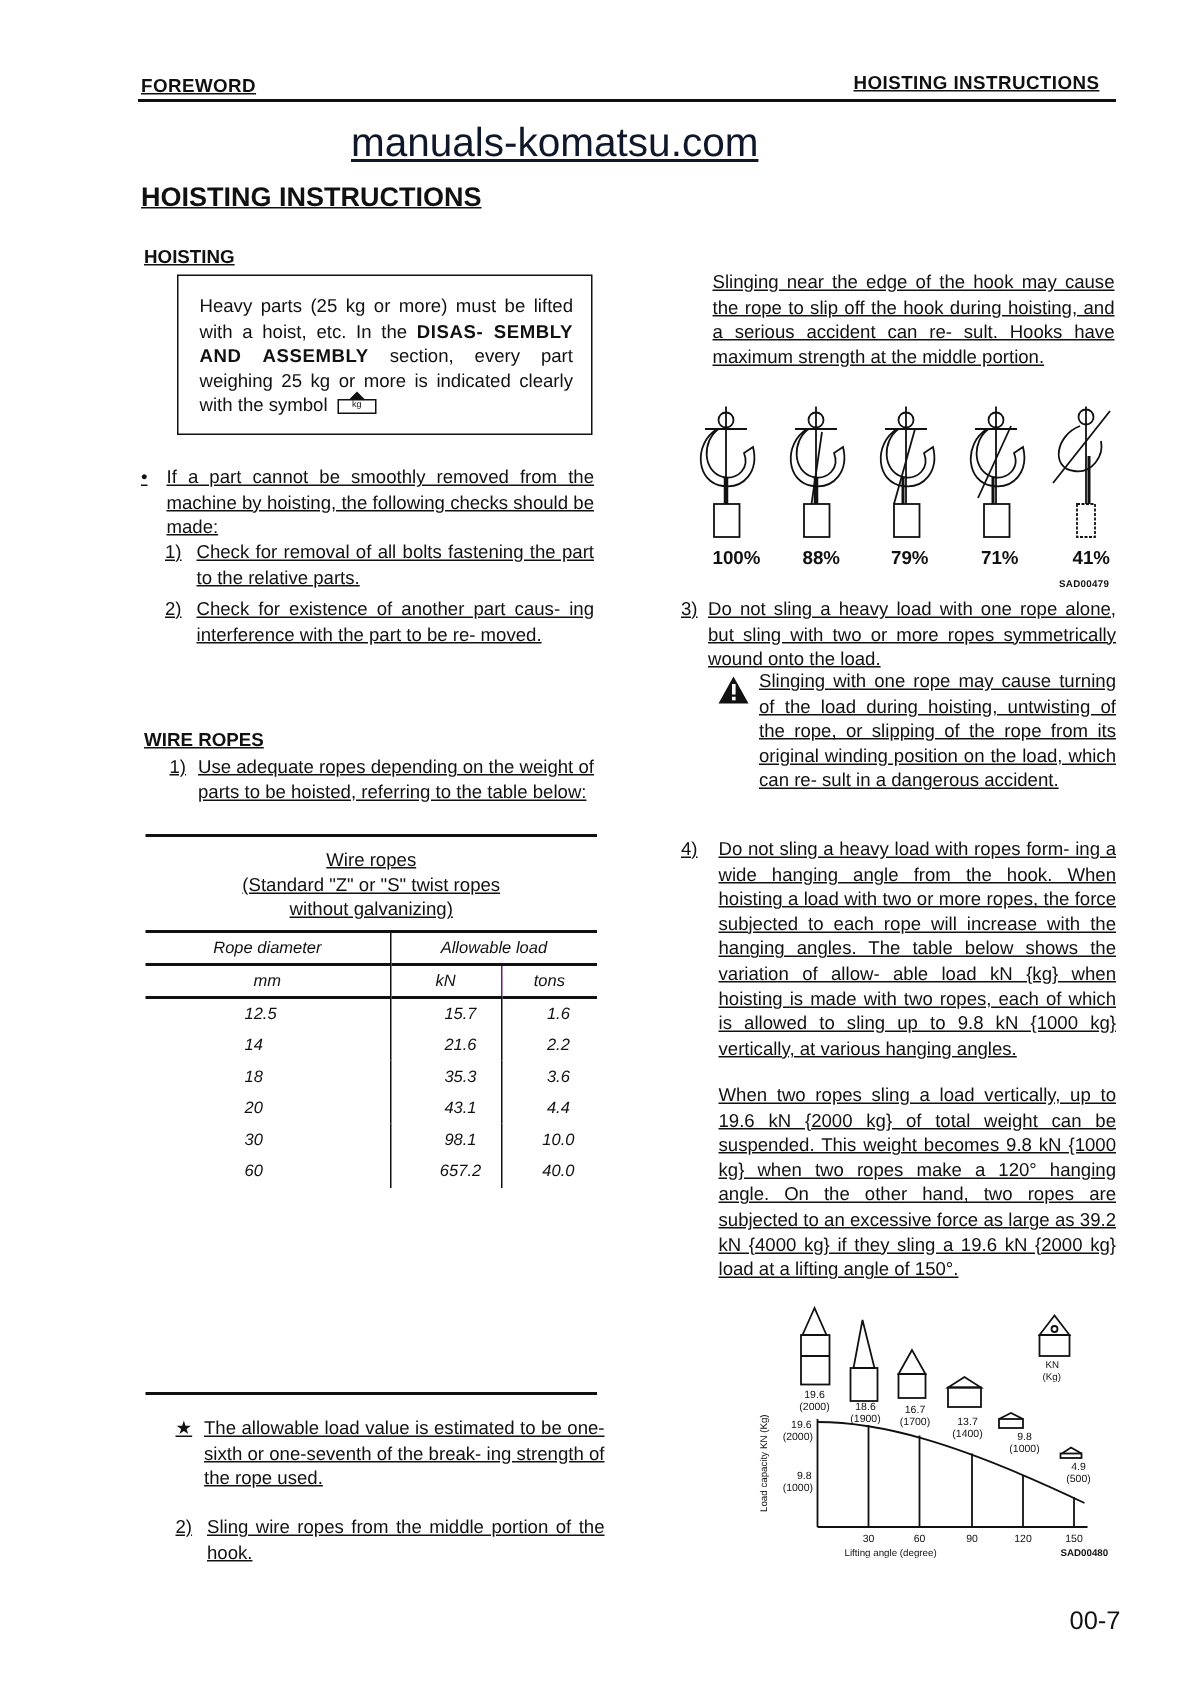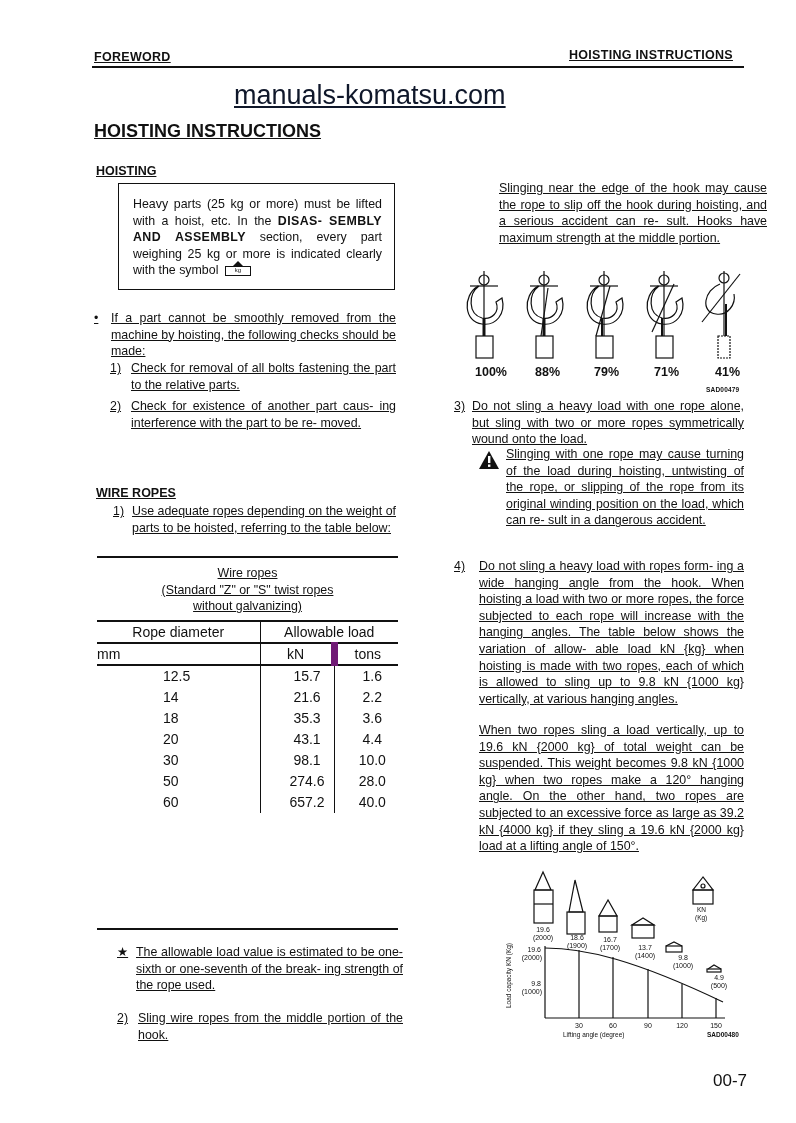--- a/index.html
+++ b/index.html
@@ -138,7 +138,7 @@
   <div style="padding-left:21px;">Sling wire ropes from the middle portion of the hook.</div>
 </div>
 
-<div class="abs body-text just" style="left:475px; top:180px; width:268px;margin-left:24px;">Slinging near the edge of the hook may cause the rope to slip off the hook during hoisting, and a serious accident can re- sult.  Hooks have maximum strength at the middle portion.</div>
+<div class="abs body-text just" style="left:475px; top:180px; width:268px;">Slinging near the edge of the hook may cause the rope to slip off the hook during hoisting, and a serious accident can re- sult.  Hooks have maximum strength at the middle portion.</div>
 
 <svg class="hooks" viewBox="0 0 290 95">
   <g fill="none" stroke="#111" stroke-width="1.2">

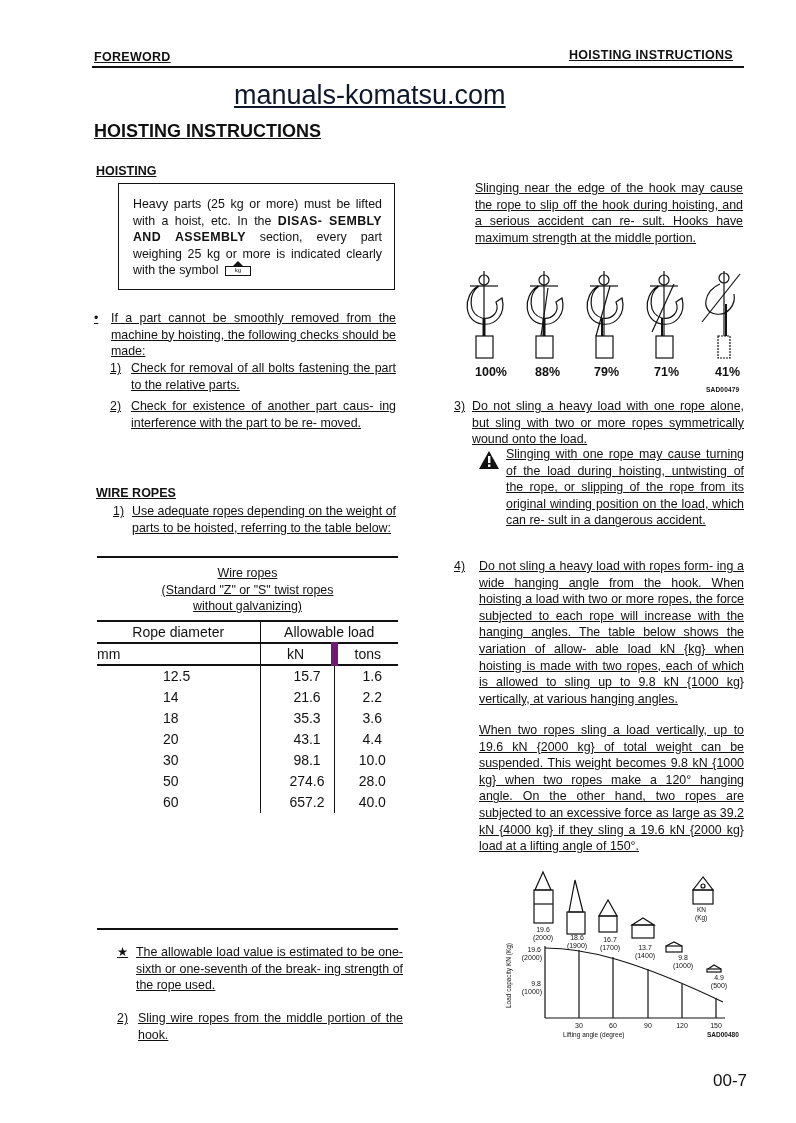--- a/index.html
+++ b/index.html
@@ -18,7 +18,7 @@
   .kg-sym { display: inline-block; width: 26px; height: 10px; border: 1.3px solid #111; position: relative; vertical-align: middle; margin-left: 3px; font-size: 6px; text-align: center; line-height: 7px; }
   .kg-sym::before { content: ""; position: absolute; left: 7px; top: -6px; width: 0; height: 0; border-left: 5px solid transparent; border-right: 5px solid transparent; border-bottom: 5px solid #111; }
   .just { text-align: justify; }
-  table.ropes { position: absolute; left: 97px; top: 621px; width: 301px; border-collapse: collapse; font-size: 14px; }
+  table.ropes { position: absolute; left: 97px; top: 621px; width: 301px; border-collapse: collapse; font-size: 11px; font-style: italic; }
   table.ropes td { height: 21.1px; padding: 0; }
   table.ropes .hrow td { border-bottom: 2px solid #111; text-align: center; height: 22px; }
   table.ropes .c1 { width: 163px; padding-left: 66px; text-align: left; }

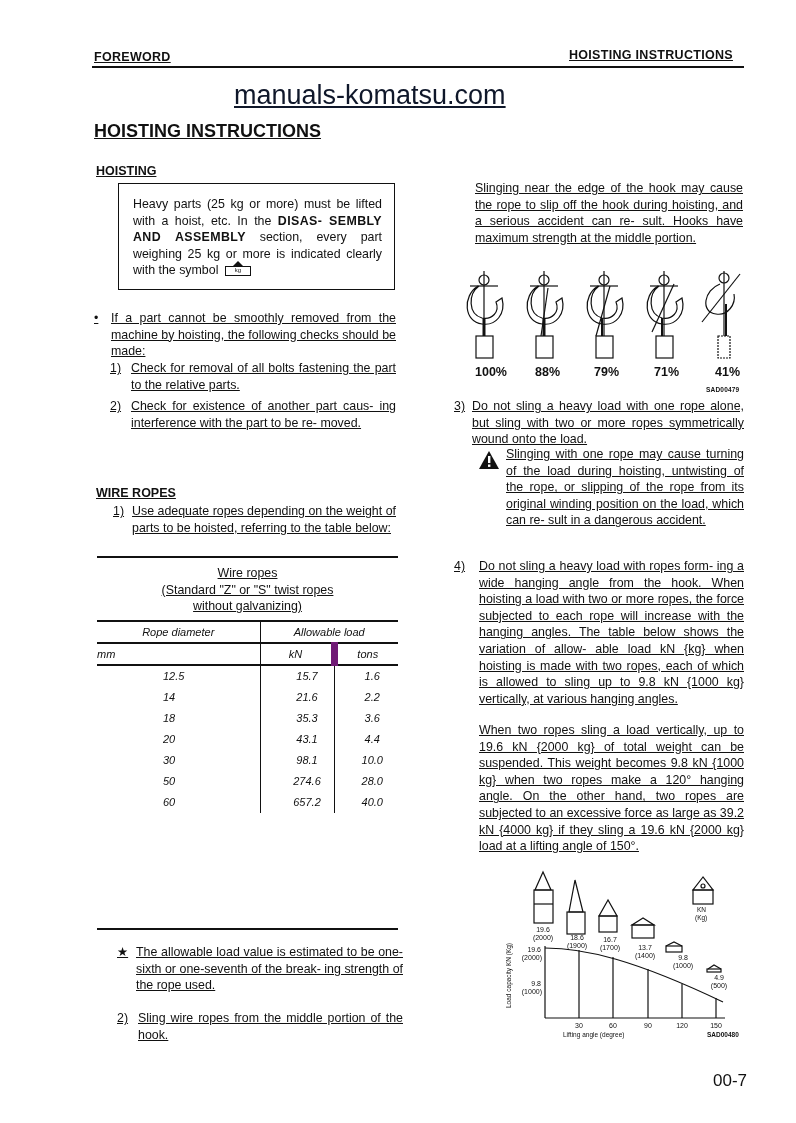--- a/index.html
+++ b/index.html
@@ -85,7 +85,7 @@
     <td colspan="2" style="border-left:1px solid #111; text-align:center;">Allowable load</td>
   </tr>
   <tr class="hrow">
-    <td style="text-align:left; padding-left:0;">mm</td>
+    <td style="text-align:center; padding-left:0;">mm</td>
     <td style="border-left:1px solid #111; text-align:center;">kN</td>
     <td style="border-left:7px solid #701a75; text-align:center;">tons</td>
   </tr>

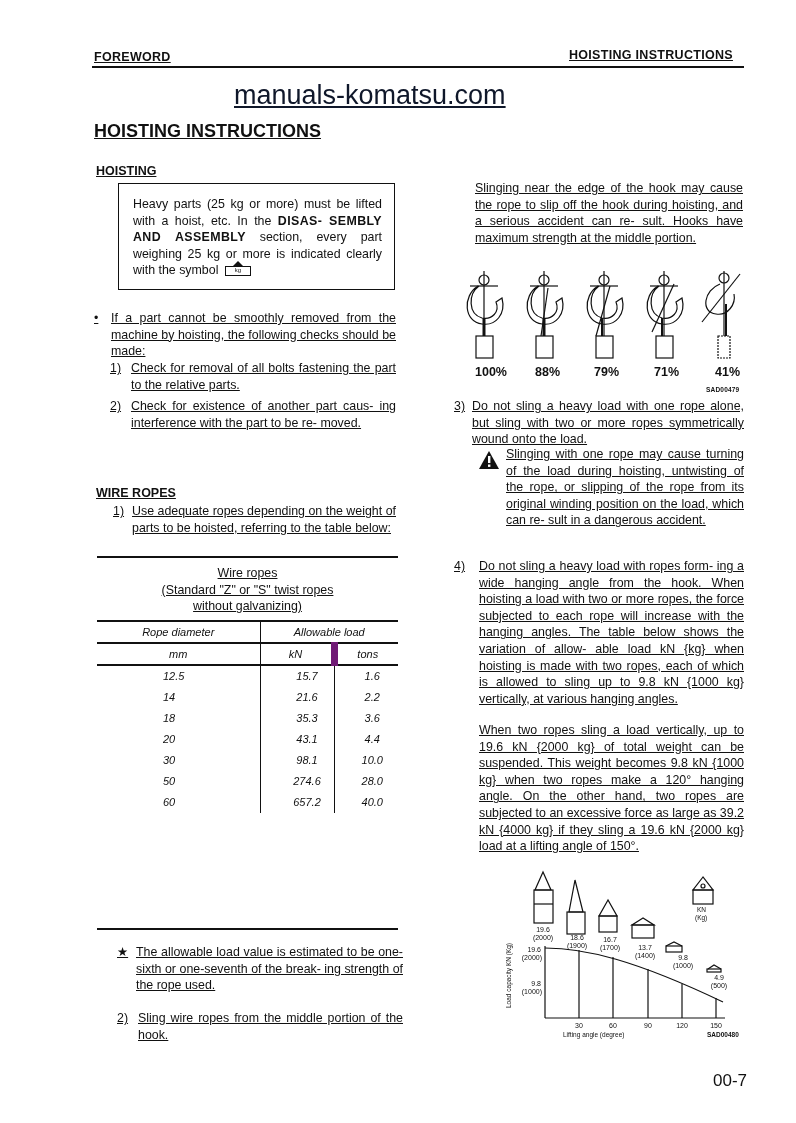--- a/index.html
+++ b/index.html
@@ -87,7 +87,7 @@
   <tr class="hrow">
     <td style="text-align:center; padding-left:0;">mm</td>
     <td style="border-left:1px solid #111; text-align:center;">kN</td>
-    <td style="border-left:7px solid #701a75; text-align:center;">tons</td>
+    <td style="border-left:1px solid #701a75; text-align:center;">tons</td>
   </tr>
   <tr>
         <td class="c1">12.5</td>

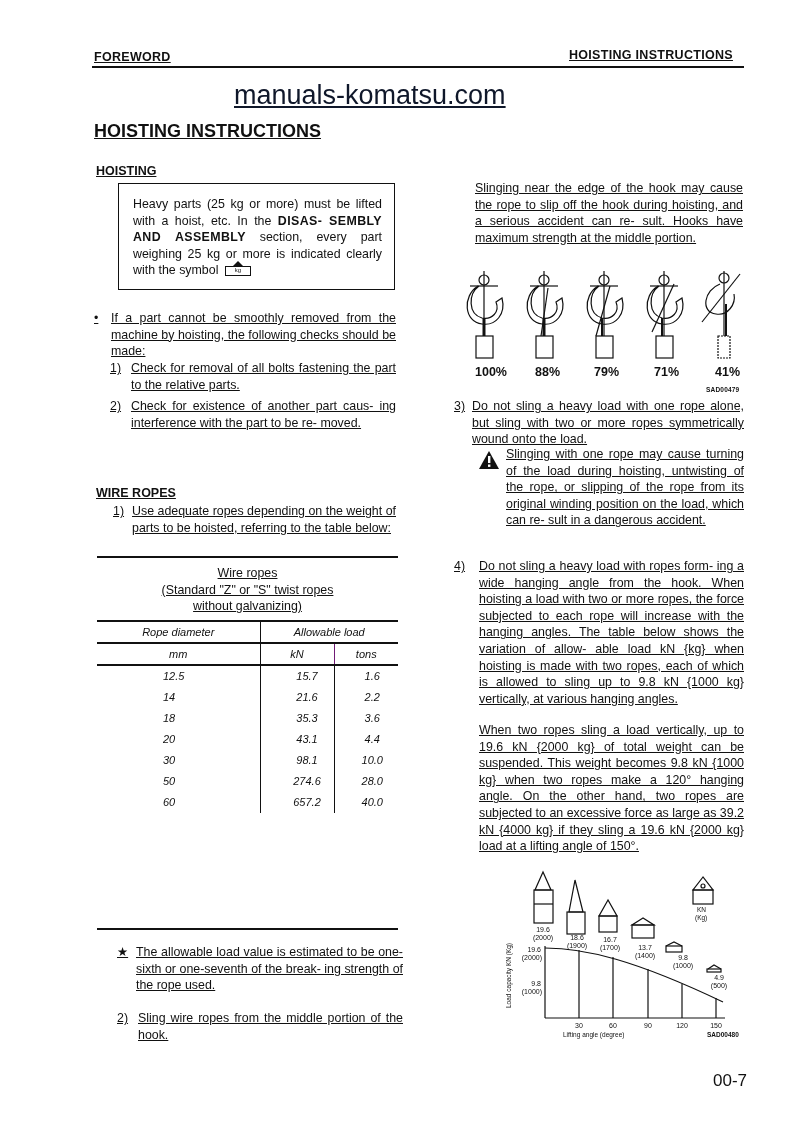--- a/index.html
+++ b/index.html
@@ -115,11 +115,6 @@
         <td class="c3">10.0</td>
       </tr>
   <tr>
-        <td class="c1">50</td>
-        <td class="c2">274.6</td>
-        <td class="c3">28.0</td>
-      </tr>
-  <tr>
         <td class="c1">60</td>
         <td class="c2">657.2</td>
         <td class="c3">40.0</td>

